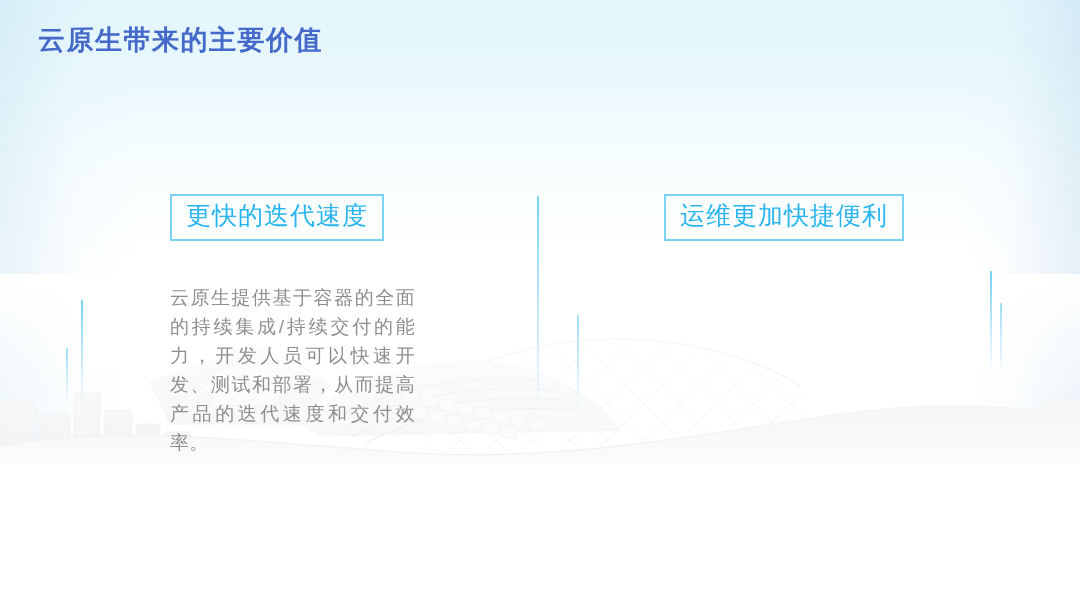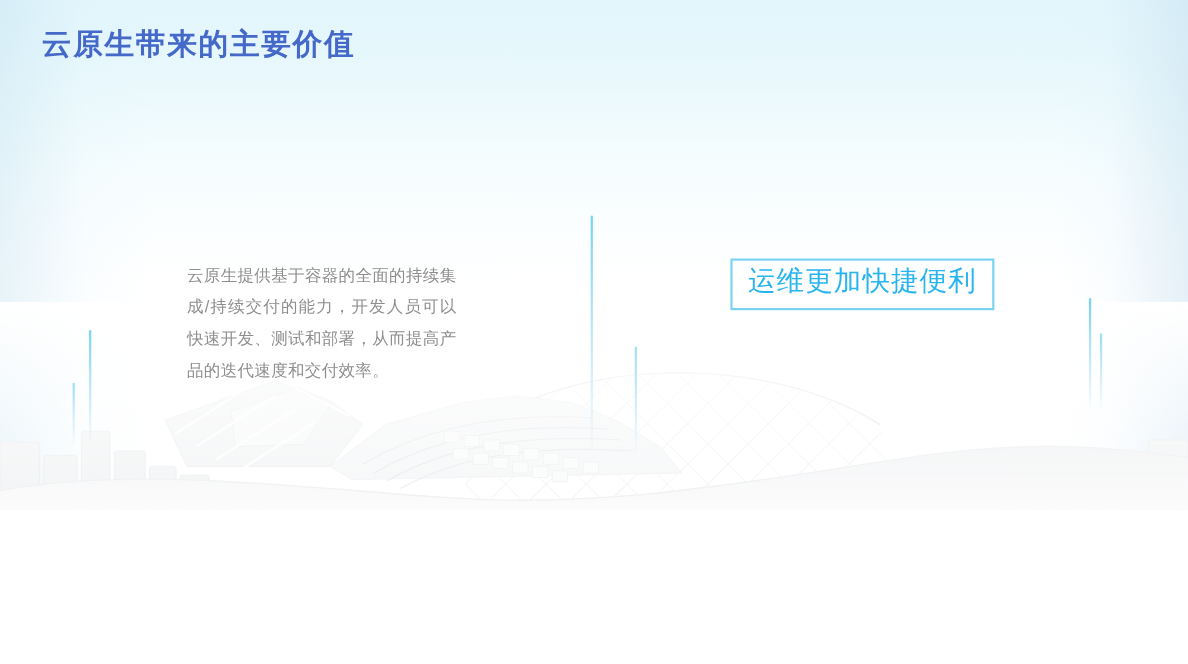--- a/index.html
+++ b/index.html
@@ -219,6 +219,7 @@
   <div class="rule soft" style="left:1000px;top:303px; height:72px;"></div>
 
   <div class="col col-left">
+    <div class="badge">更快的迭代速度</div>
     <div class="body-text">云原生提供基于容器的全面的持续集成/持续交付的能力，开发人员可以快速开发、测试和部署，从而提高产品的迭代速度和交付效率。</div>
   </div>
 

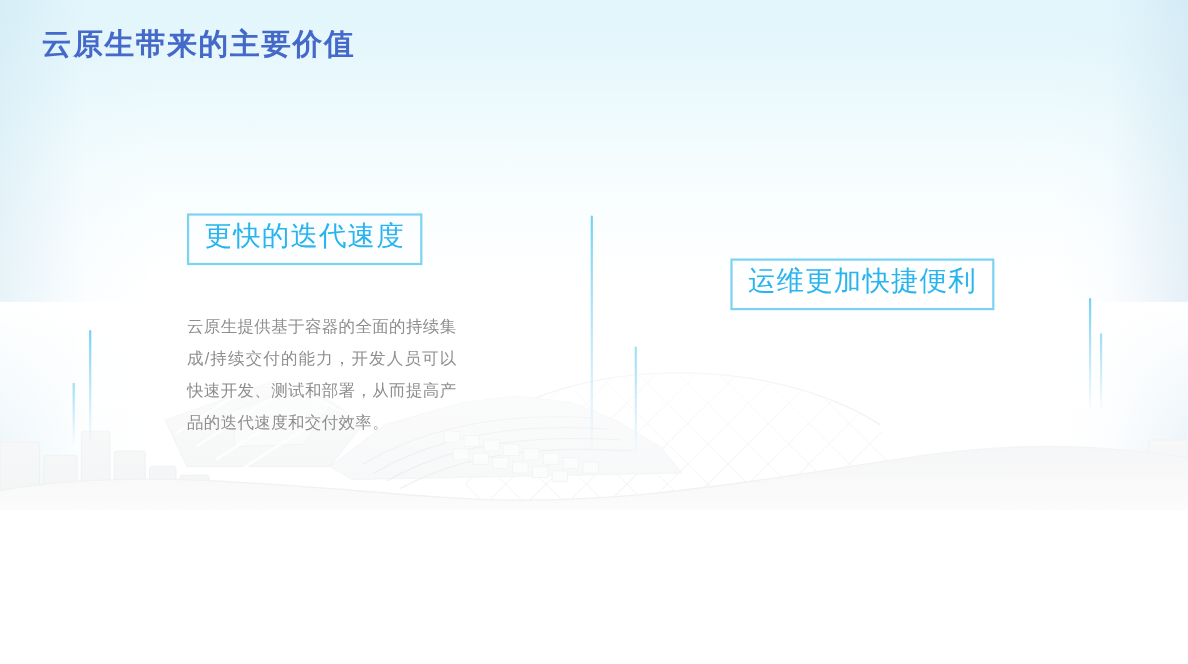--- a/index.html
+++ b/index.html
@@ -88,7 +88,7 @@
     top: 194px;
   }
   .col-left  { left: 170px; width: 250px; }
-  .col-right { left: 664px; width: 250px; margin-top: 41px; }
+  .col-right { left: 664px; width: 250px; }
 
   .badge {
     display: inline-block;

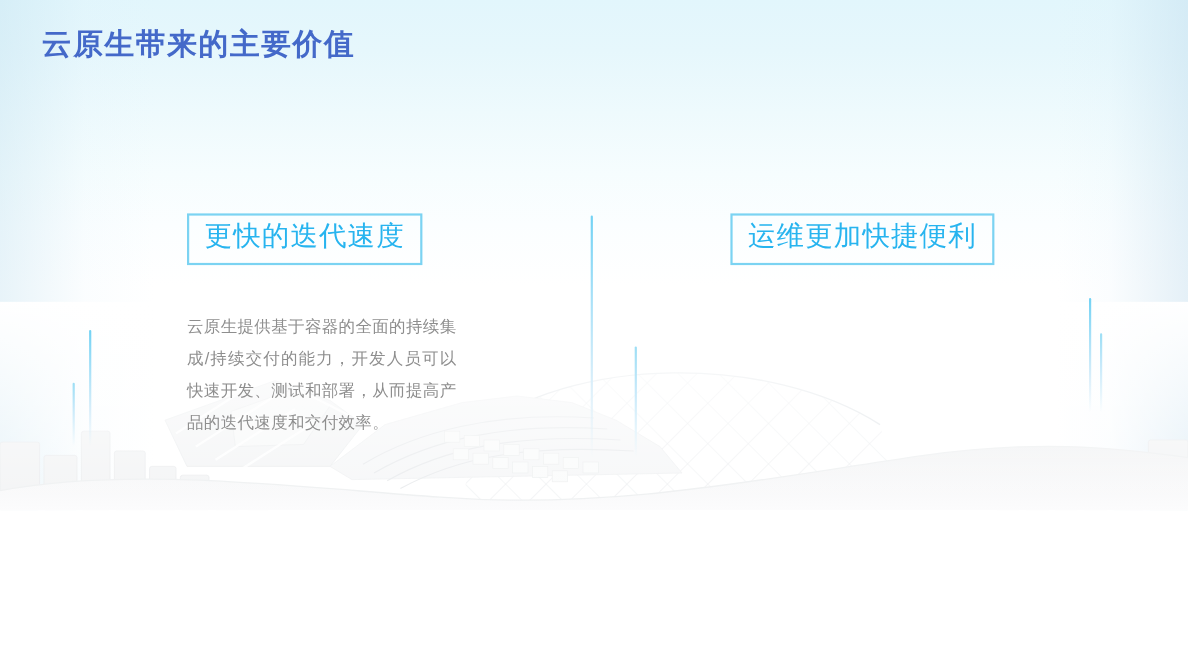--- a/index.html
+++ b/index.html
@@ -106,7 +106,7 @@
 
   .body-text {
     margin-top: 42px;
-    font-size: 15px;
+    font-size: 19px;
     line-height: 29px;
     color: #8e8e8e;
     letter-spacing: 0.3px;

